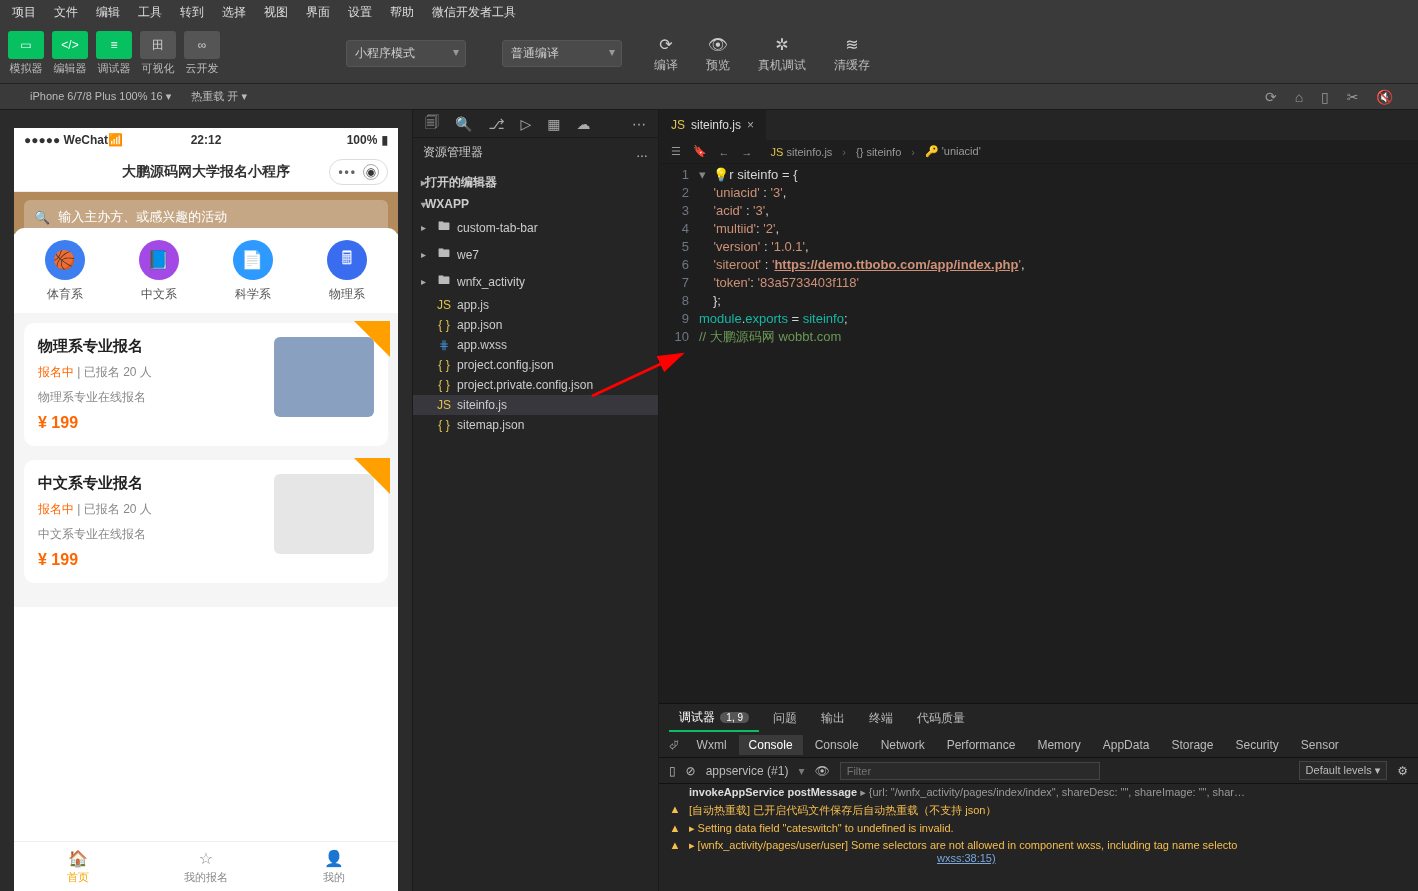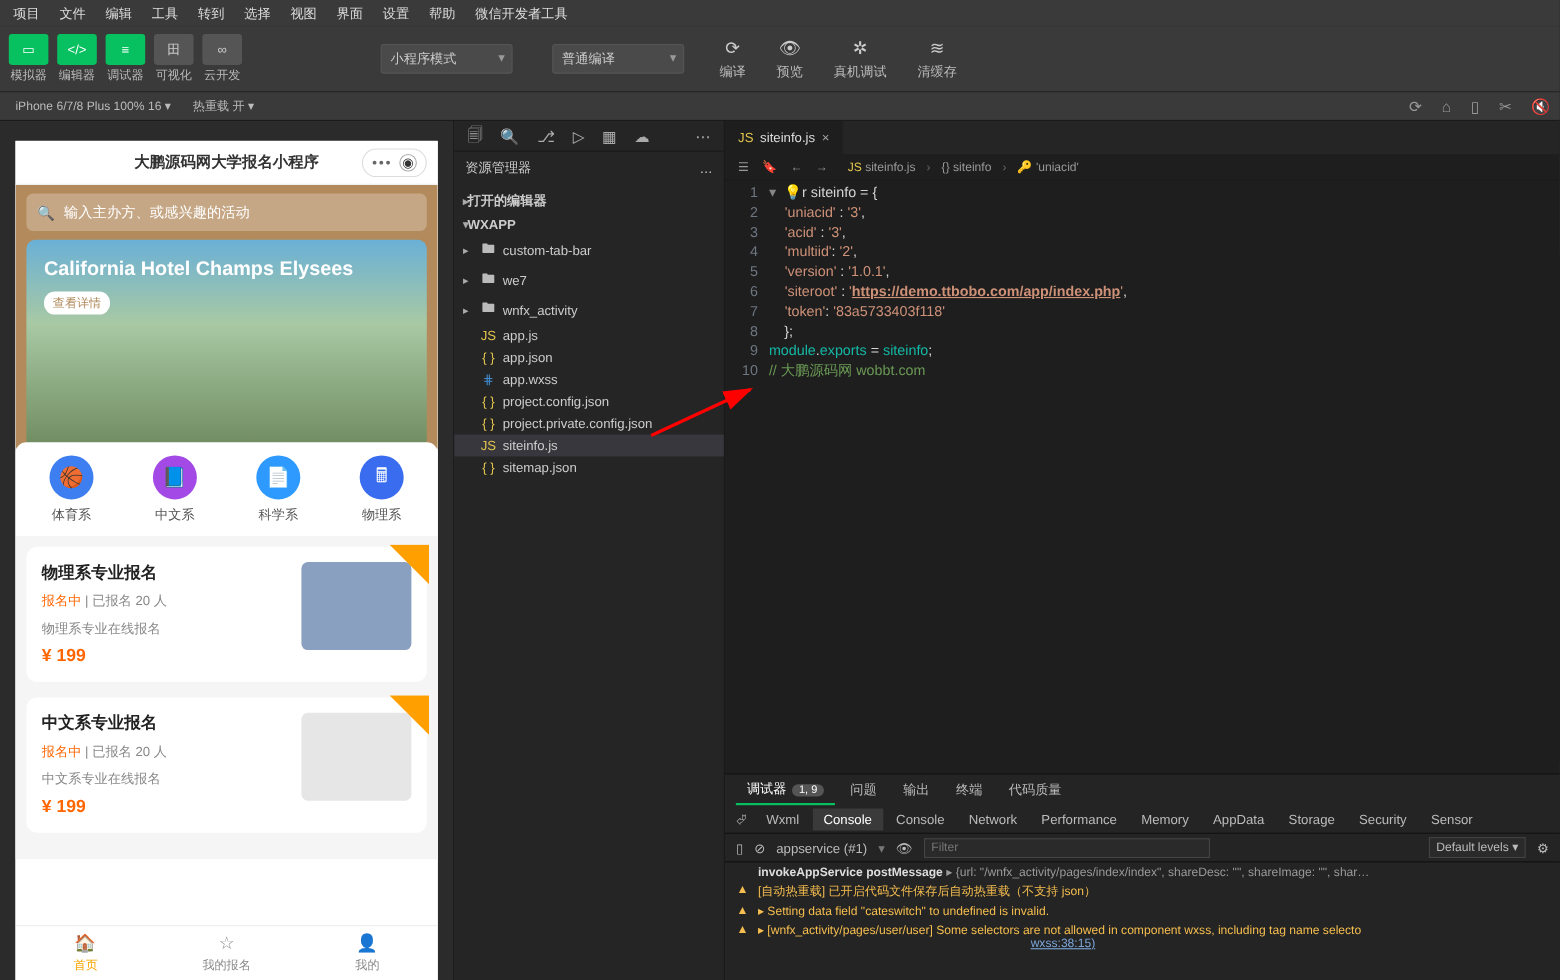--- a/index.html
+++ b/index.html
@@ -27,7 +27,7 @@
 .tb-right-icon { width:22px; height:22px; display:flex;align-items:center;justify-content:center; color:#ccc; font-size:16px;}
 
 
-.sim-toolbar { height: 26px; background: #3a3a3a; display:flex; align-items:center; padding: 0 8px; gap: 8px; color:#bbb; border-bottom:1px solid #1a1a1a; font-size:11px;}
+.sim-toolbar { height: 26px; background: #3a3a3a; display:flex; align-items:center; padding: 0 24px; gap: 8px; color:#bbb; border-bottom:1px solid #1a1a1a; font-size:11px;}
 .sim-tb-sel { padding:1px 6px; }
 .sim-tb-icons { margin-left:auto; display:flex; gap: 18px; font-size:14px; color:#999; }
 

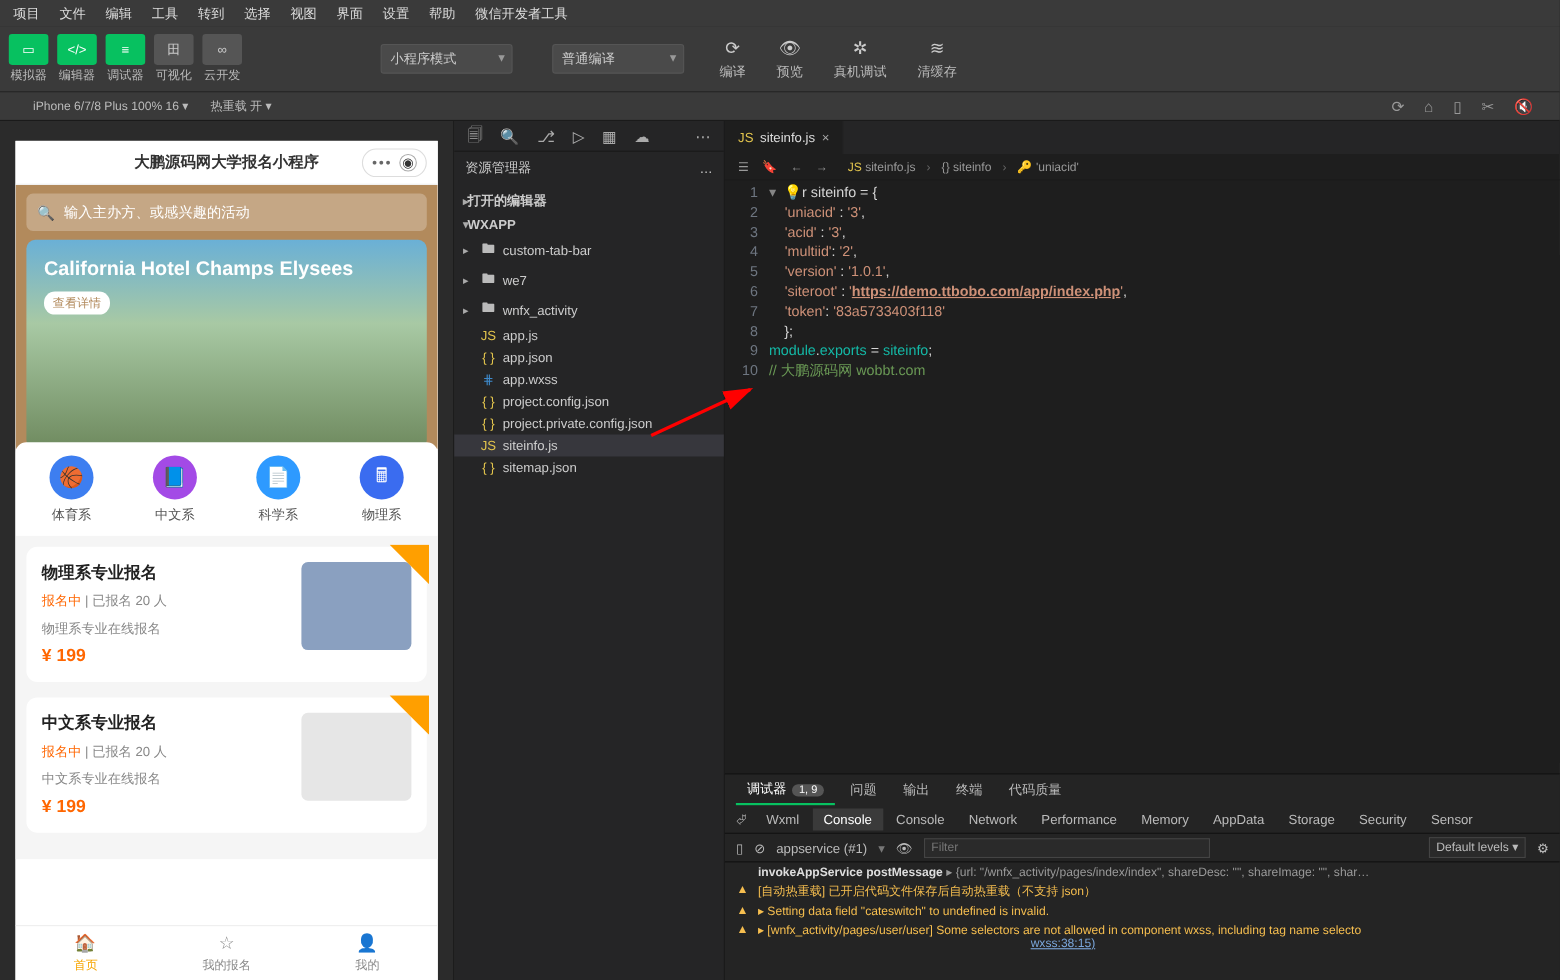--- a/index.html
+++ b/index.html
@@ -192,6 +192,15 @@
 
   <div class="sim-panel">
     <div class="sim-screen">
+      <div class="statusbar">
+        <span>●●●●● WeChat</span>
+          <span>📶</span>
+        <span class="time">22:12</span>
+        <span class="batt">
+            <span>100%</span>
+            <span>▮</span>
+          </span>
+      </div>
       <div class="sim-nav">
         <span style="font-size:14px;color:#333;font-weight:600">大鹏源码网大学报名小程序</span>
         <div class="pill">

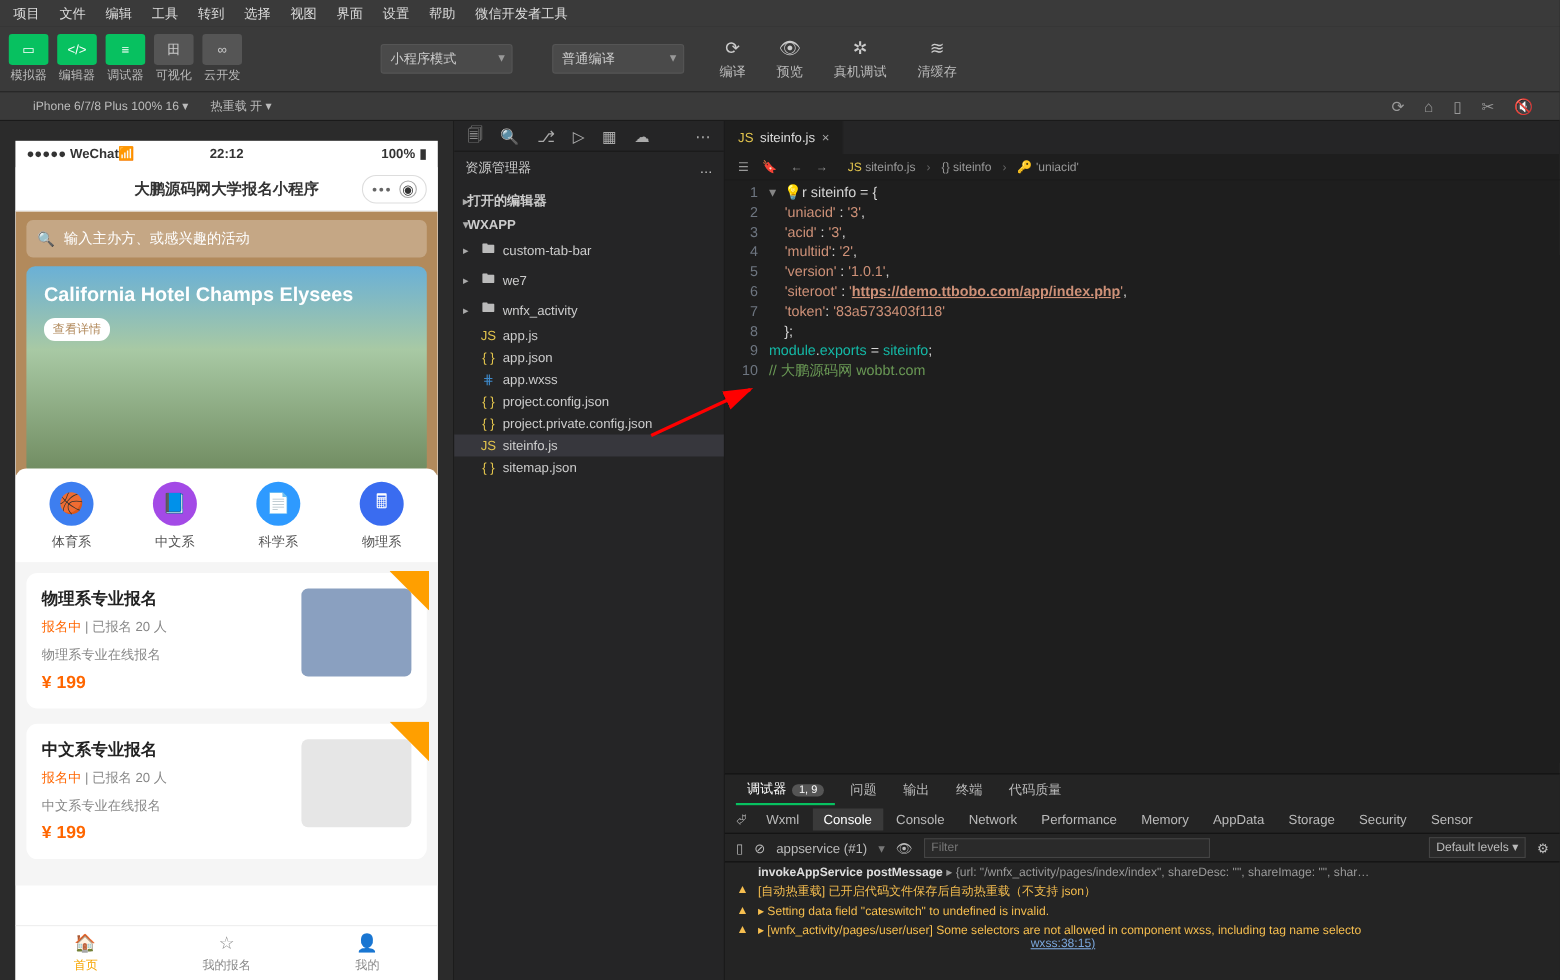--- a/index.html
+++ b/index.html
@@ -214,10 +214,6 @@
               <span>🔍</span>
               <span>输入主办方、或感兴趣的活动</span>
             </div>
-          <div class="hero-img">
-            <h3>California Hotel Champs Elysees</h3>
-            <span class="cta">查看详情</span>
-          </div>
         </div>
         <div class="cats">
           <div class="cat"><div class="cicon c-blue">🏀</div><span>体育系</span></div>

